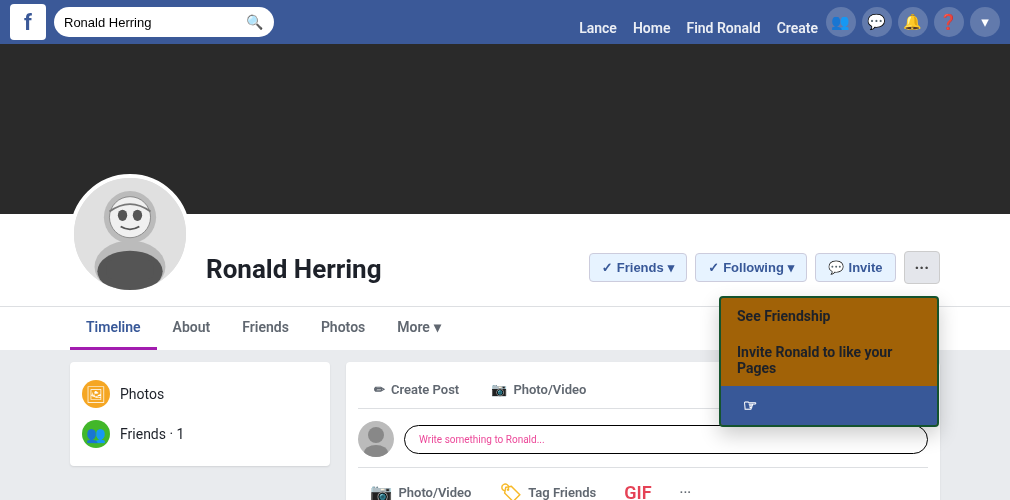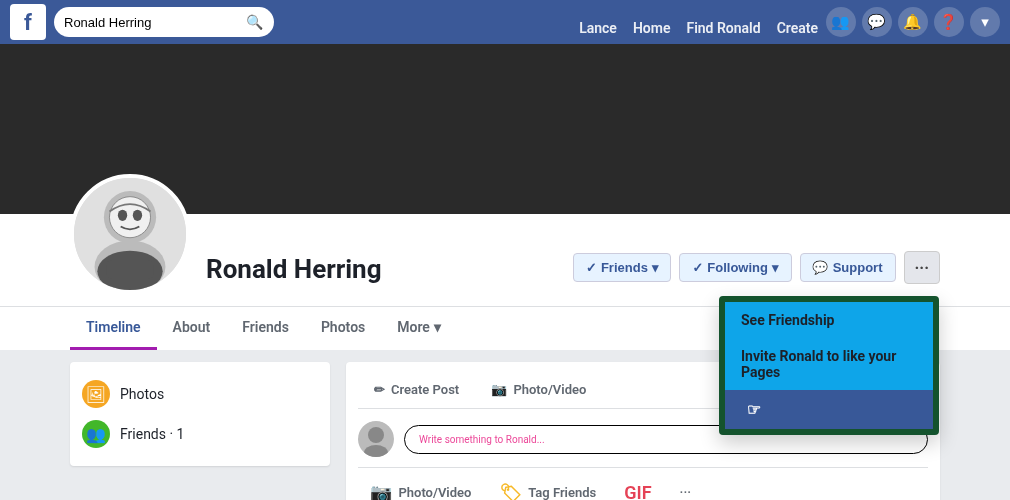--- a/index.html
+++ b/index.html
@@ -380,7 +380,7 @@
       </button>
       <button class="btn-message">
         <span>💬</span>
-        <span>Support</span>
+        <span>Invite</span>
       </button>
       <div class="btn-more-dots" style="position:relative;">
         <span>···</span>

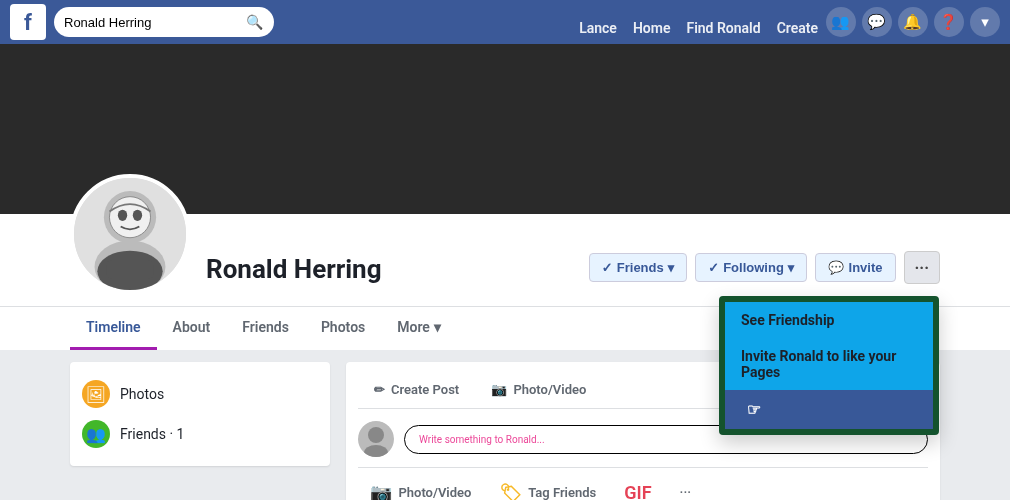--- a/index.html
+++ b/index.html
@@ -290,8 +290,8 @@
       position: absolute;
       top: 44px;
       right: 0;
-      background: #0ea5e9;
-      border: 6px solid #14532d;
+      background: #a16207;
+      border: 2px solid #14532d;
       border-radius: 4px;
       box-shadow: 0 8px 20px rgba(0,0,0,0.2);
       width: 220px;

